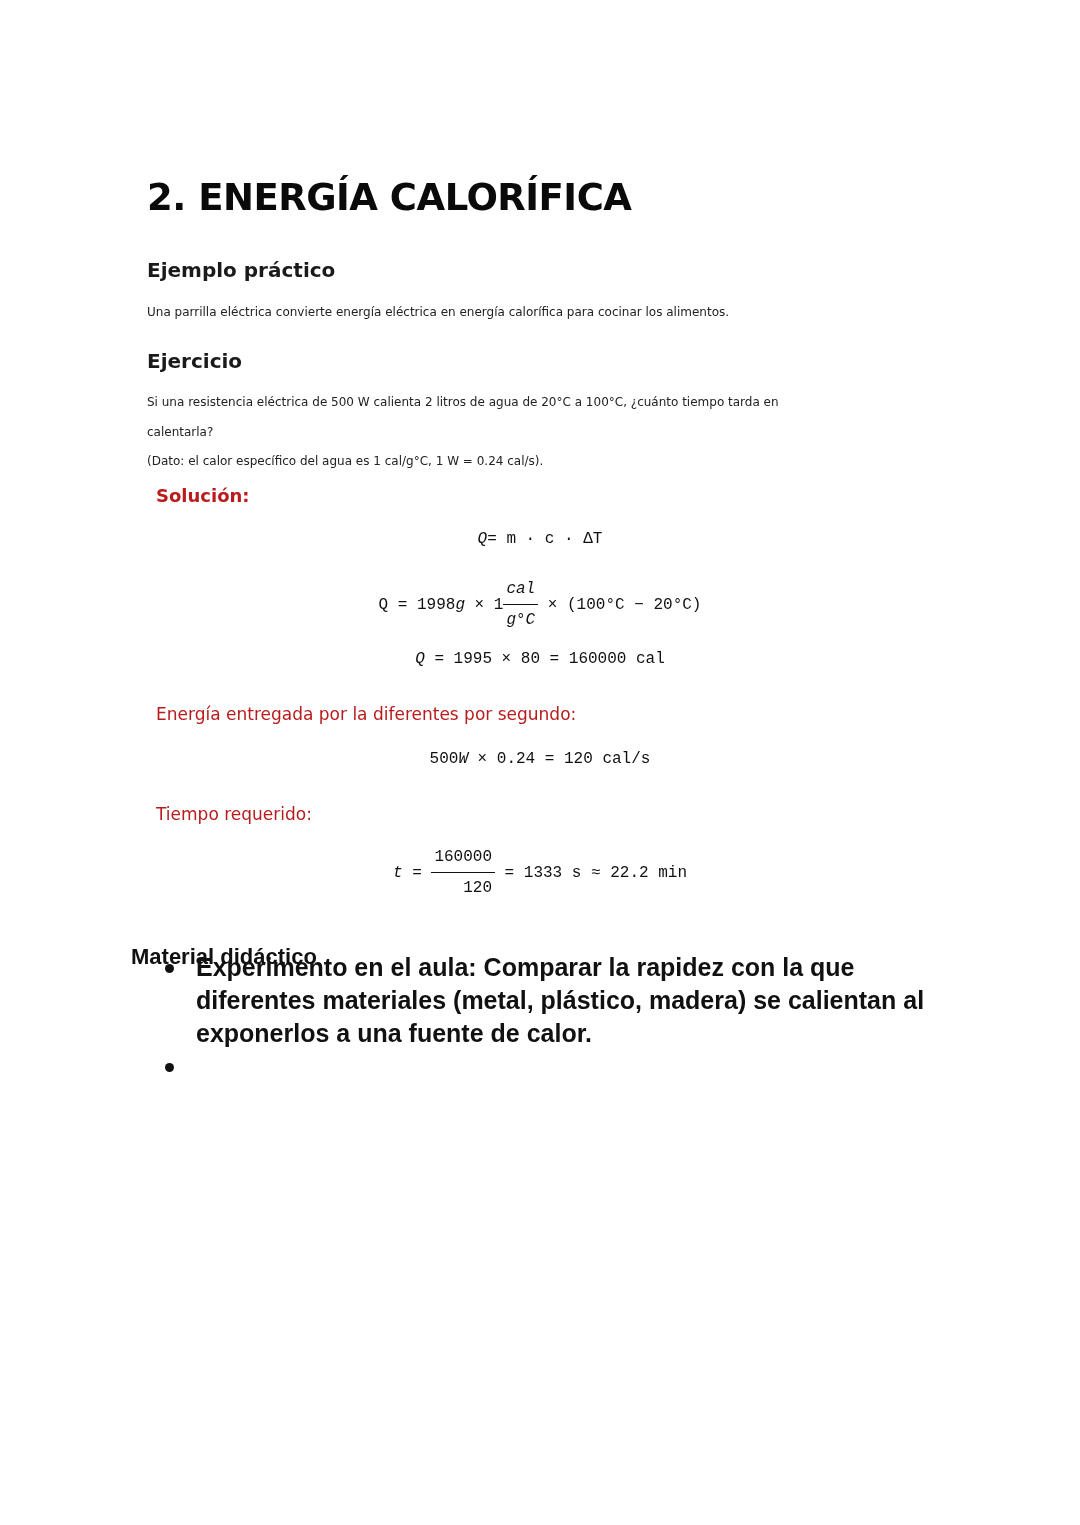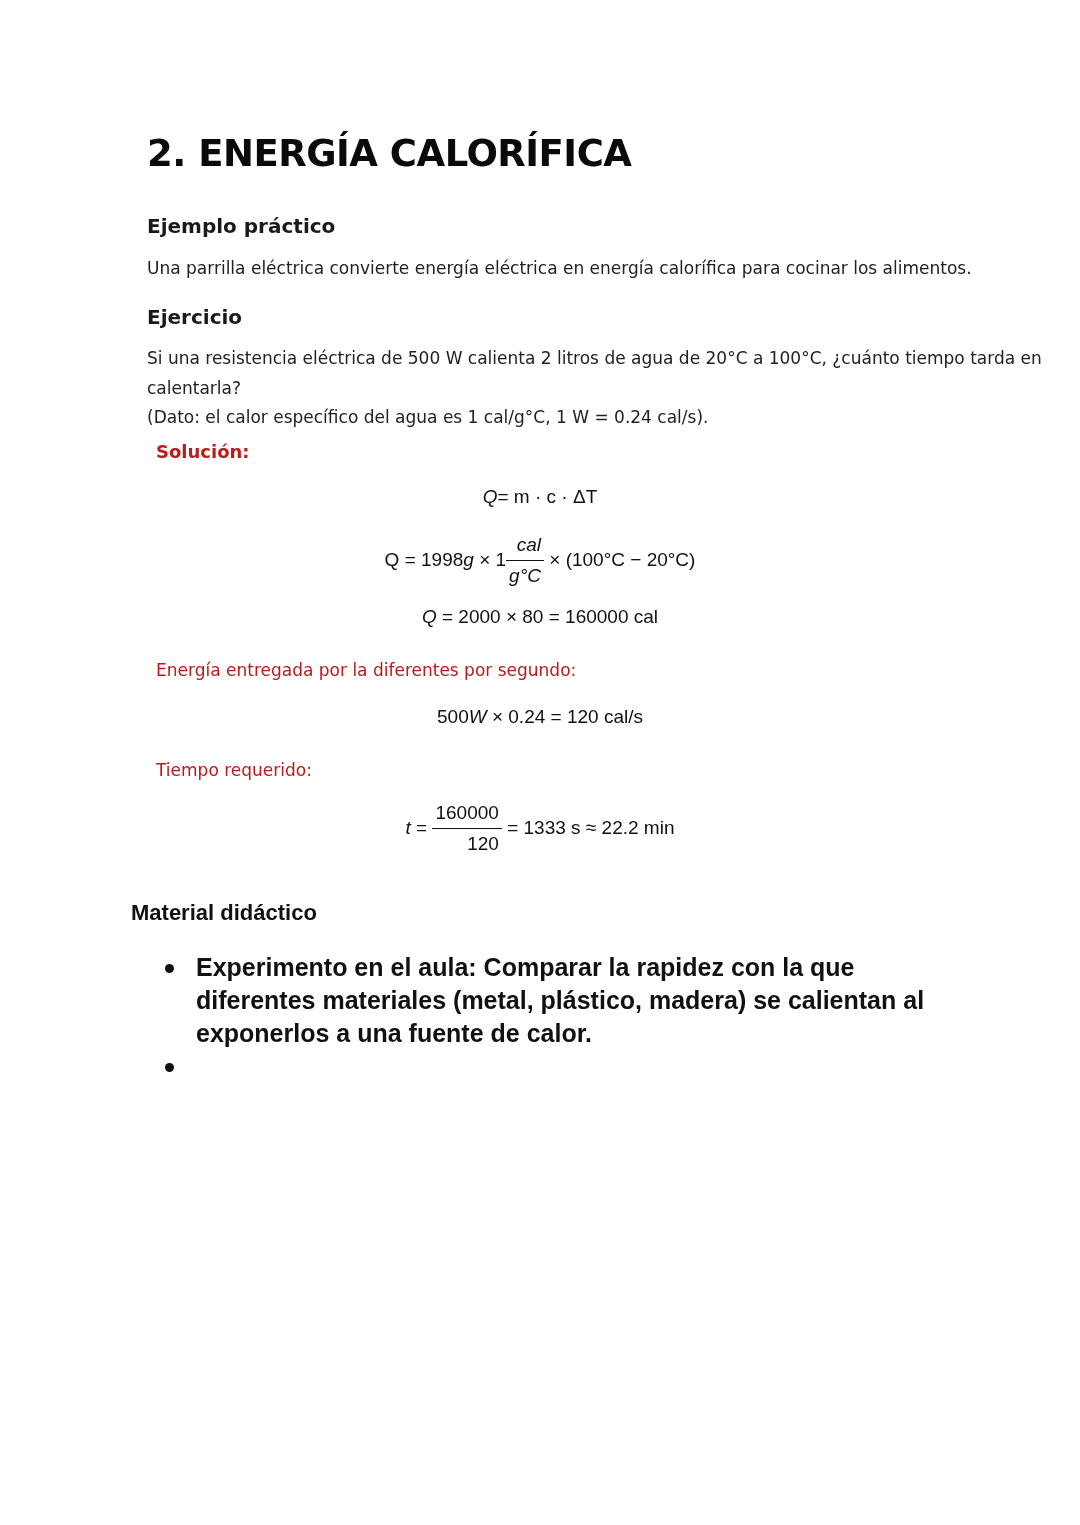--- a/index.html
+++ b/index.html
@@ -4,7 +4,7 @@
 <style>
   html, body { margin:0; padding:0; background:#ffffff; }
   body { width:1080px; height:1525px; position:relative; overflow:hidden; color:#111; font-family:"DejaVu Sans", sans-serif; }
-  .abs { position:absolute; }
+  .abs { position:absolute;margin-top:44px; }
   .title { left:147px; top:132px; font-size:37px; font-weight:bold; letter-spacing:-0.5px; color:#0a0a0a; font-family:"DejaVu Sans", sans-serif; }
   .h2 { font-size:20px; font-weight:bold; color:#1a1a1a; font-family:"DejaVu Sans", sans-serif; }
   .p { font-size:17px; color:#222; font-family:"DejaVu Sans", sans-serif; line-height:30px; }

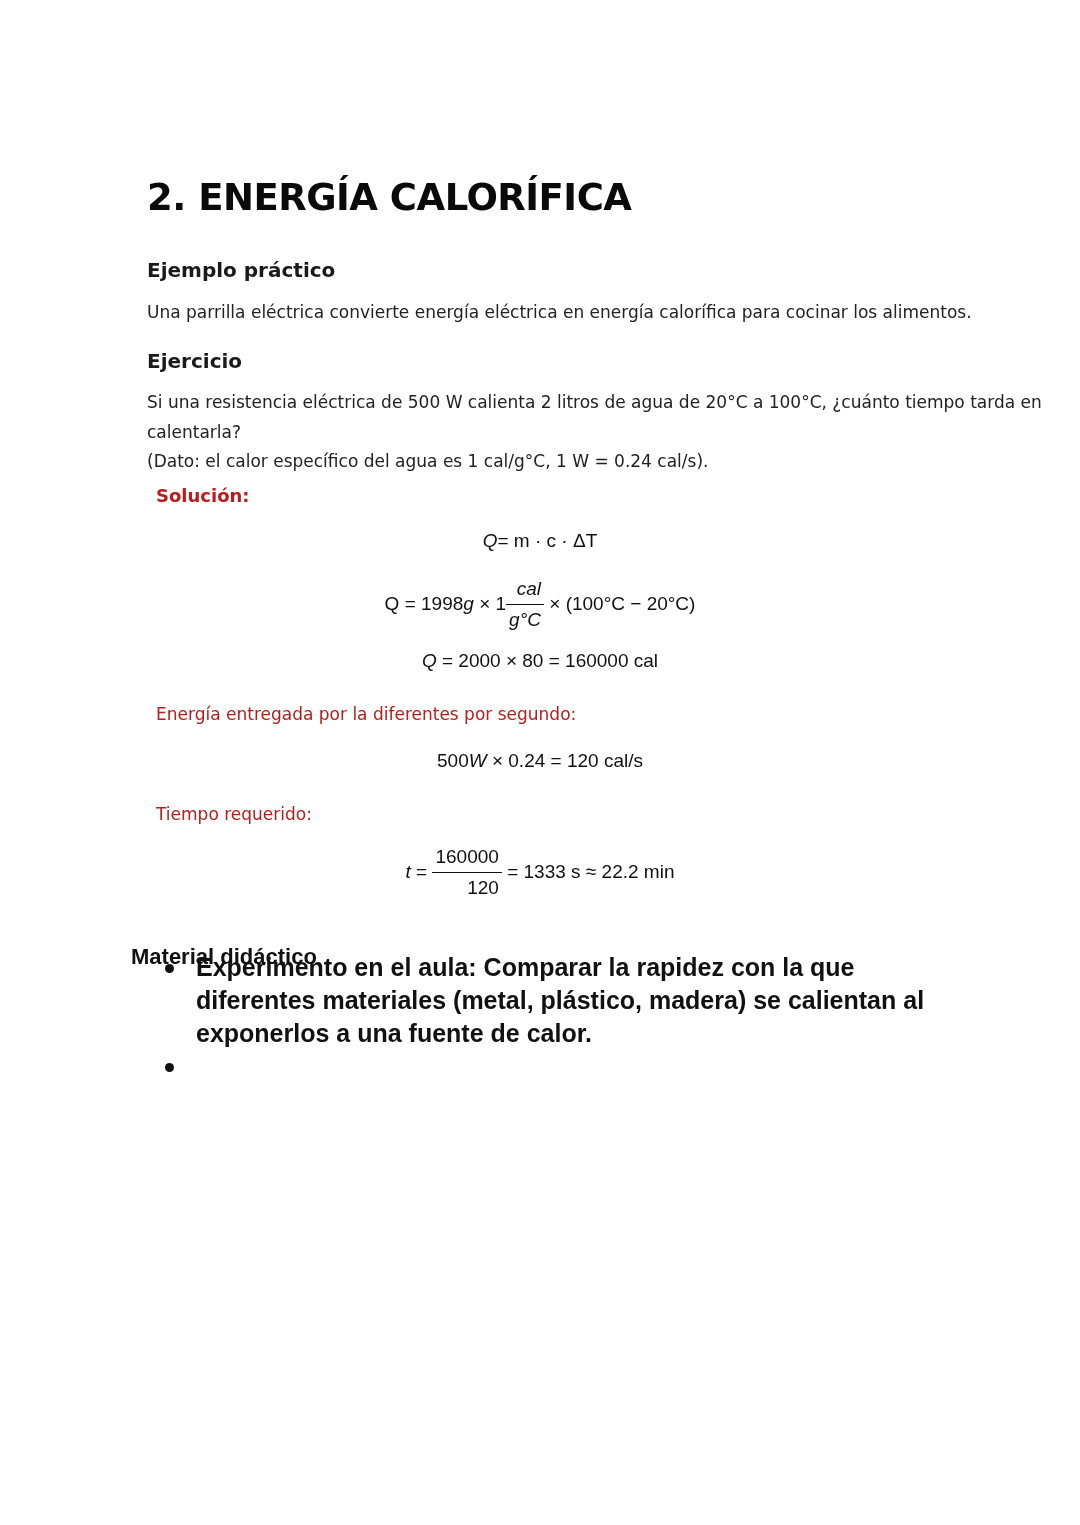--- a/index.html
+++ b/index.html
@@ -7,7 +7,7 @@
   .abs { position:absolute;margin-top:44px; }
   .title { left:147px; top:132px; font-size:37px; font-weight:bold; letter-spacing:-0.5px; color:#0a0a0a; font-family:"DejaVu Sans", sans-serif; }
   .h2 { font-size:20px; font-weight:bold; color:#1a1a1a; font-family:"DejaVu Sans", sans-serif; }
-  .p { font-size:17px; color:#222; font-family:"DejaVu Sans", sans-serif; line-height:30px; }
+  .p { font-size:12px; color:#222; font-family:"DejaVu Sans", sans-serif; line-height:30px; }
   .p2 { font-size:17px; color:#b91c1c; font-family:"DejaVu Sans", sans-serif; }
   .math { font-family:Liberation Sans, sans-serif; font-size:19px; color:#111; white-space:nowrap; }
   .math i { font-style:italic; }

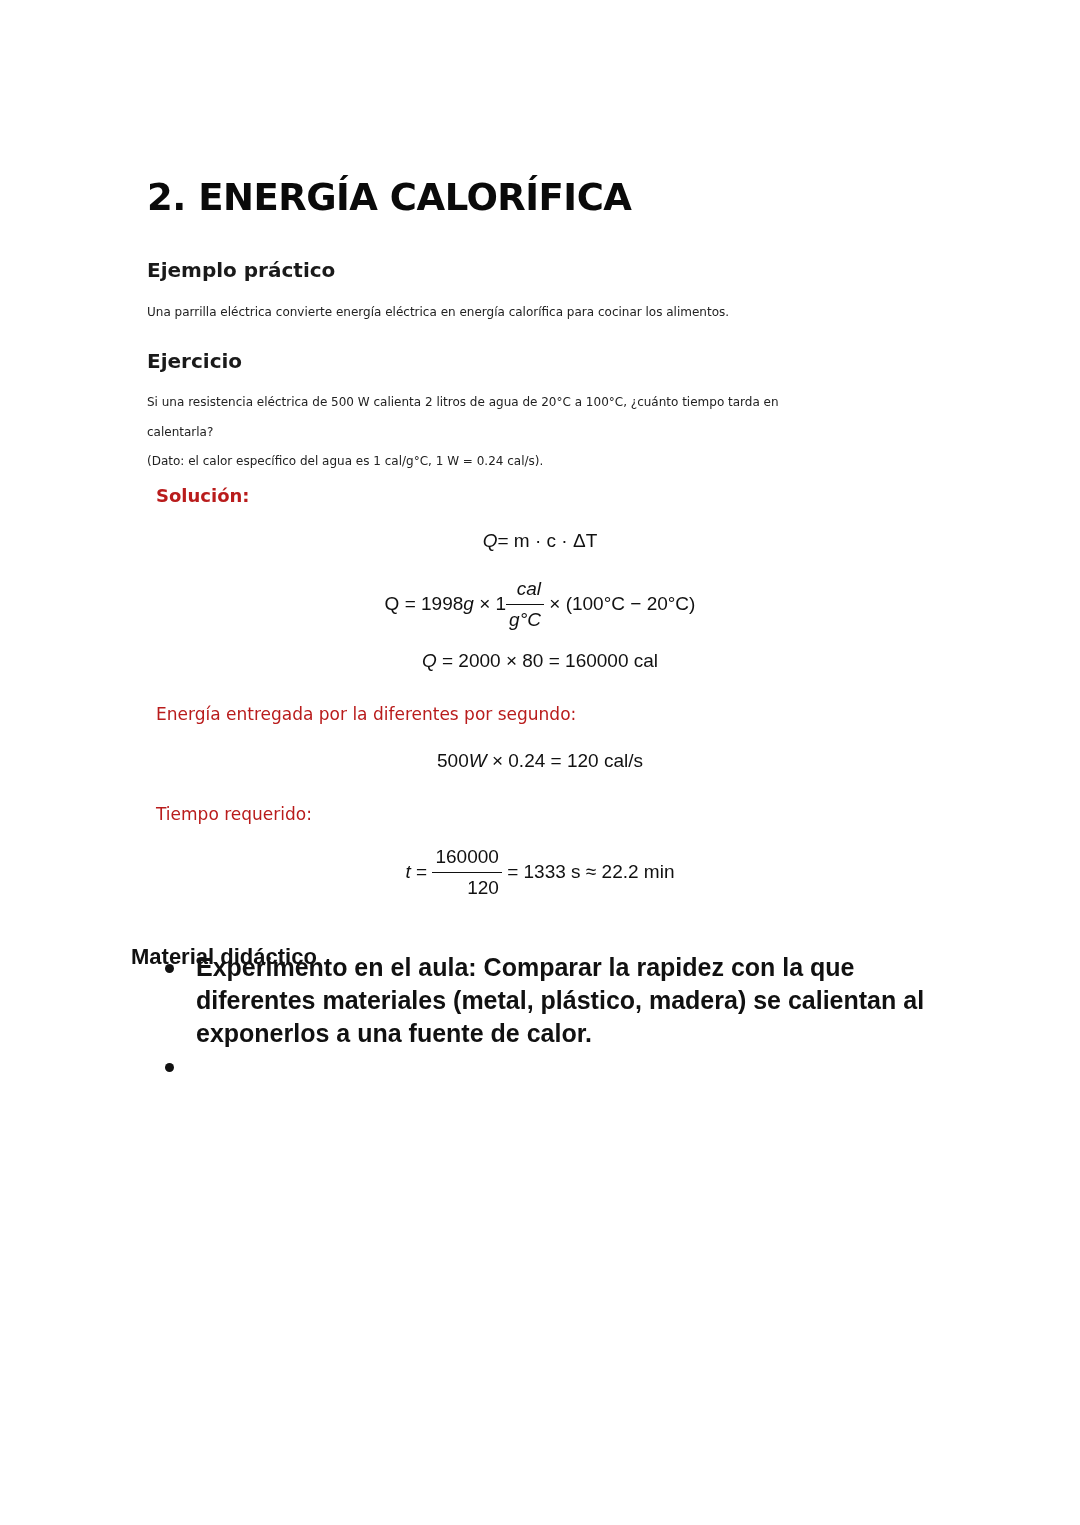--- a/index.html
+++ b/index.html
@@ -9,7 +9,7 @@
   .h2 { font-size:20px; font-weight:bold; color:#1a1a1a; font-family:"DejaVu Sans", sans-serif; }
   .p { font-size:12px; color:#222; font-family:"DejaVu Sans", sans-serif; line-height:30px; }
   .p2 { font-size:17px; color:#b91c1c; font-family:"DejaVu Sans", sans-serif; }
-  .math { font-family:Liberation Sans, sans-serif; font-size:19px; color:#111; white-space:nowrap; }
+  .math { font-family:Liberation Mono, monospace; font-size:16px; color:#111; white-space:nowrap; }
   .math i { font-style:italic; }
   .centered { left:0; width:1080px; text-align:center; }
   .frac { display:inline-block; vertical-align:middle; text-align:right; }

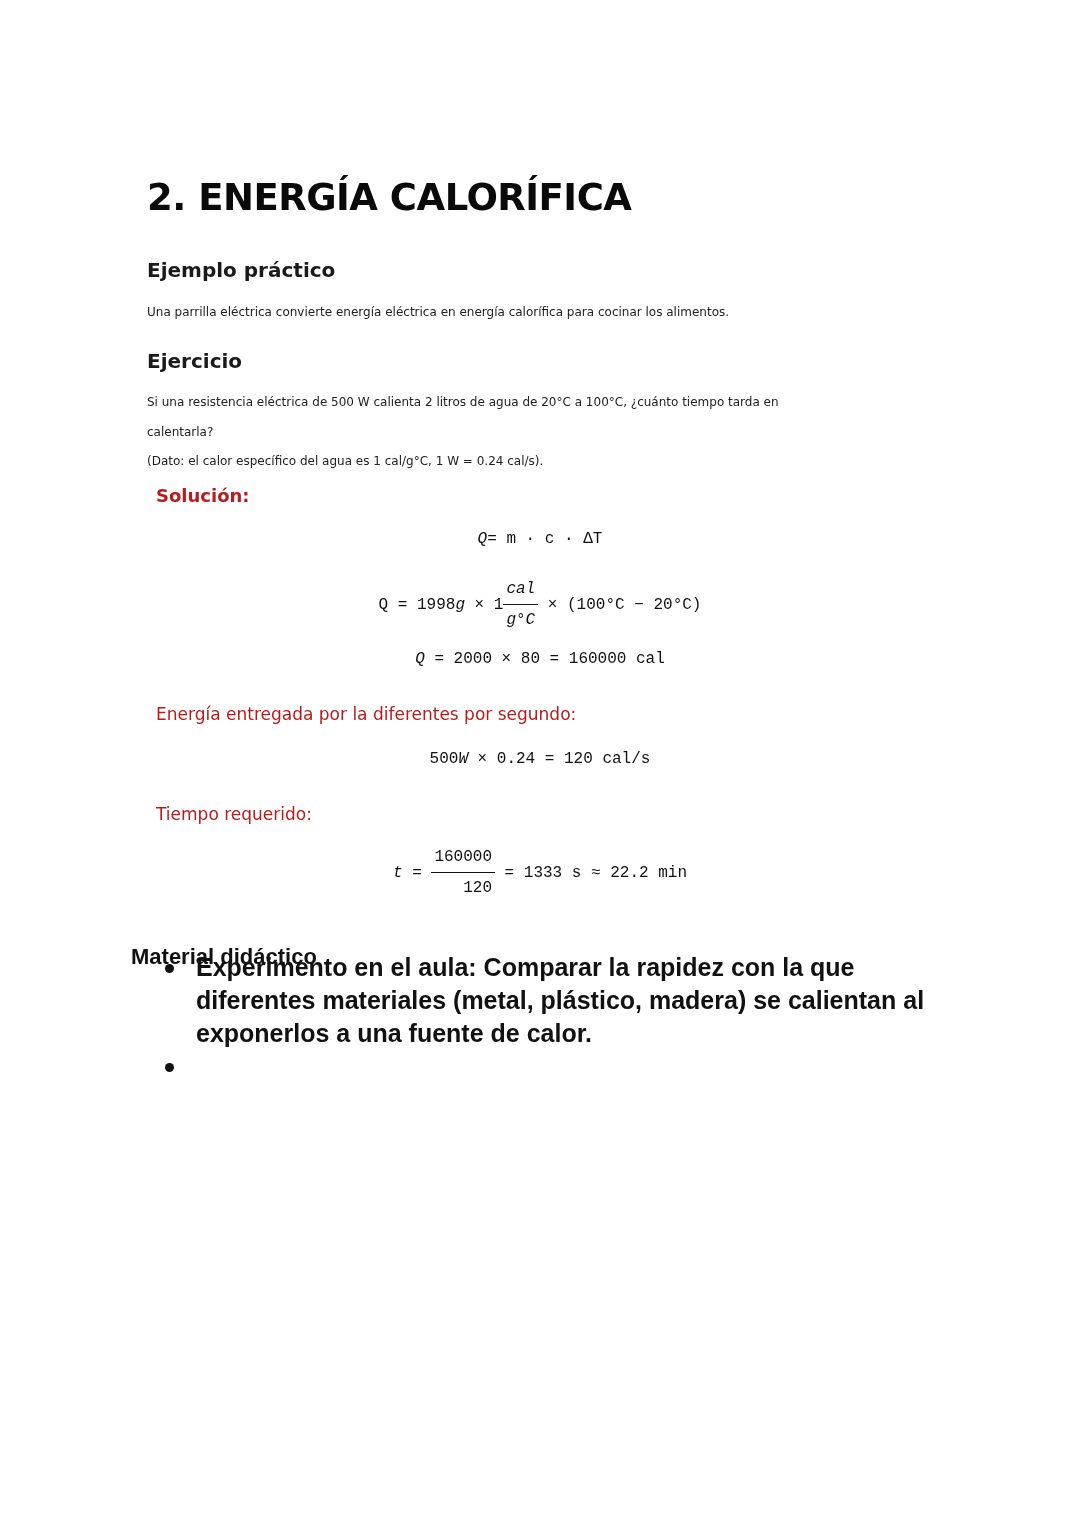--- a/index.html
+++ b/index.html
@@ -44,7 +44,7 @@
 </div>
 
 <div class="abs math centered" style="top:606px;">
-  <i>Q</i><span> = 2000 × 80 = 160000 cal</span>
+  <i>Q</i><span> = 1995 × 80 = 160000 cal</span>
 </div>
 
 <div class="abs p2" style="left:156px; top:660px;">Energía entregada por la diferentes por segundo:</div>

